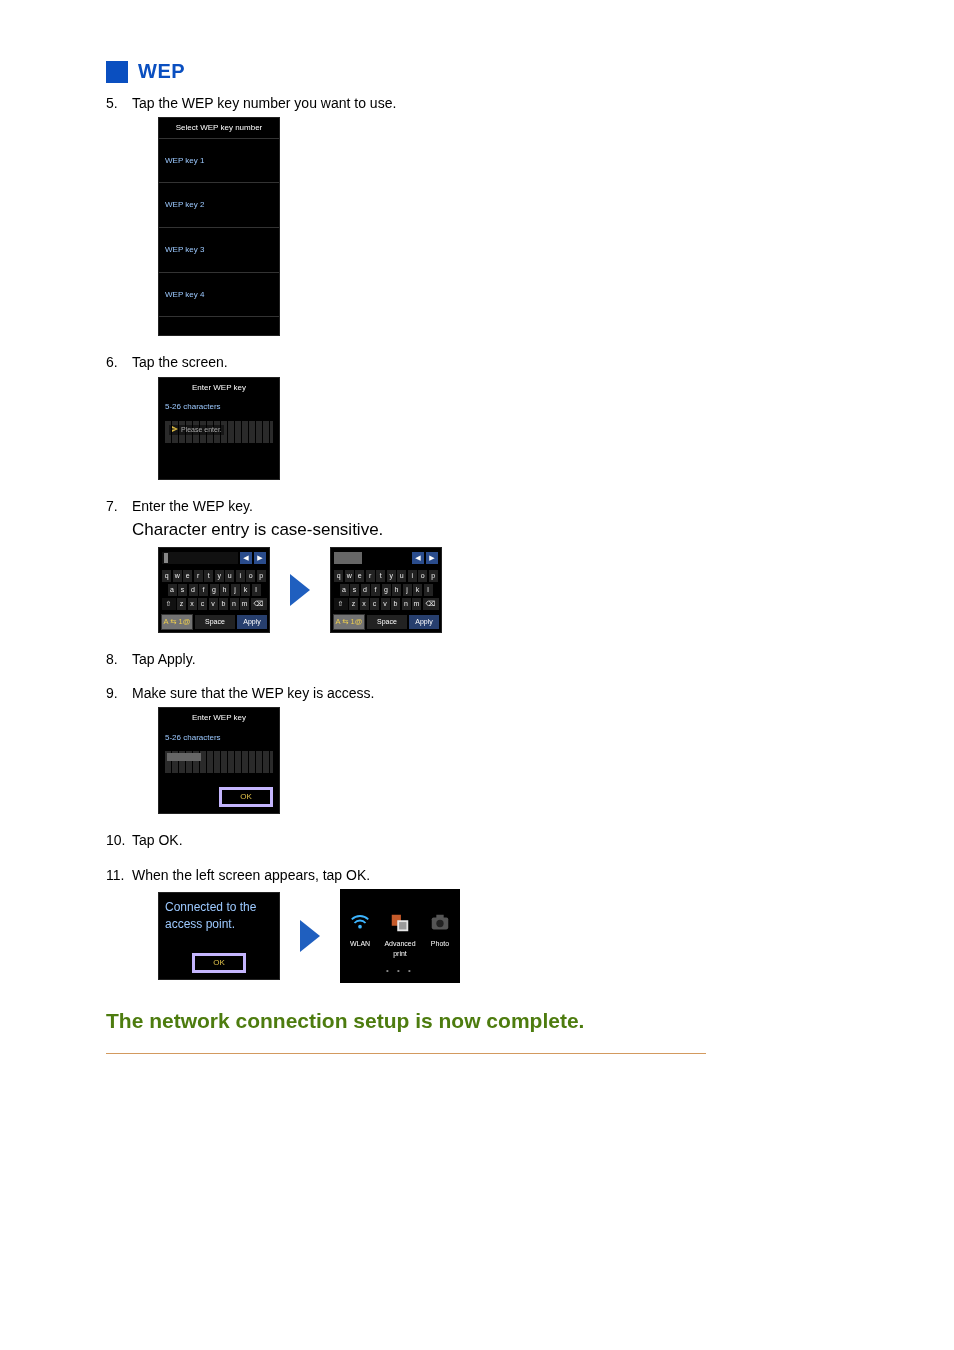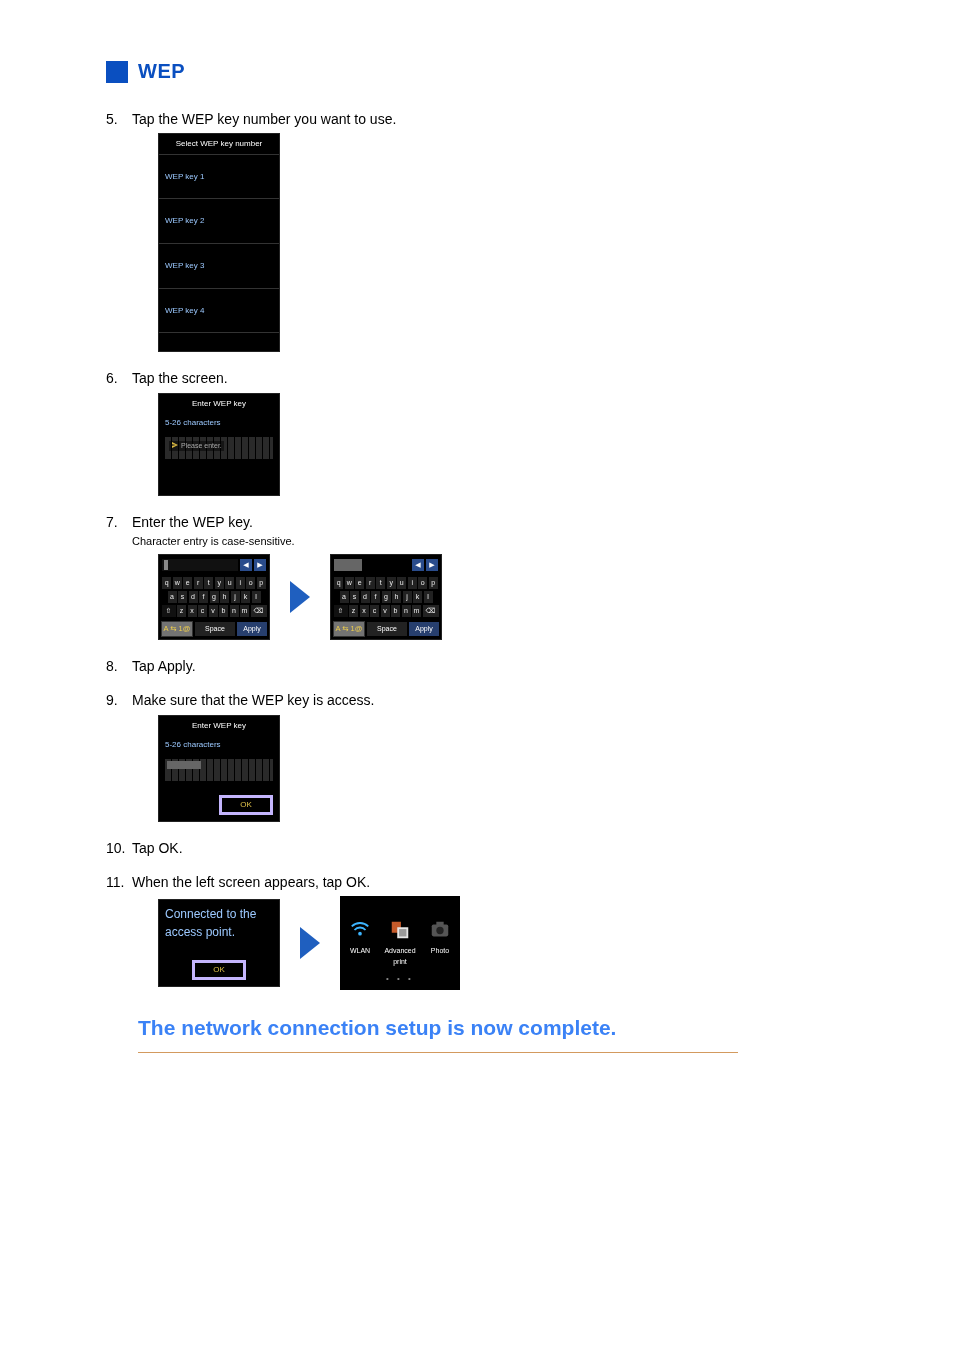--- a/index.html
+++ b/index.html
@@ -16,7 +16,7 @@
     display: flex;
     align-items: flex-end;
     gap: 10px;
-    margin-bottom: 26px;
+    margin-bottom: 10px;
   }
   .wep-square {
     width: 22px;

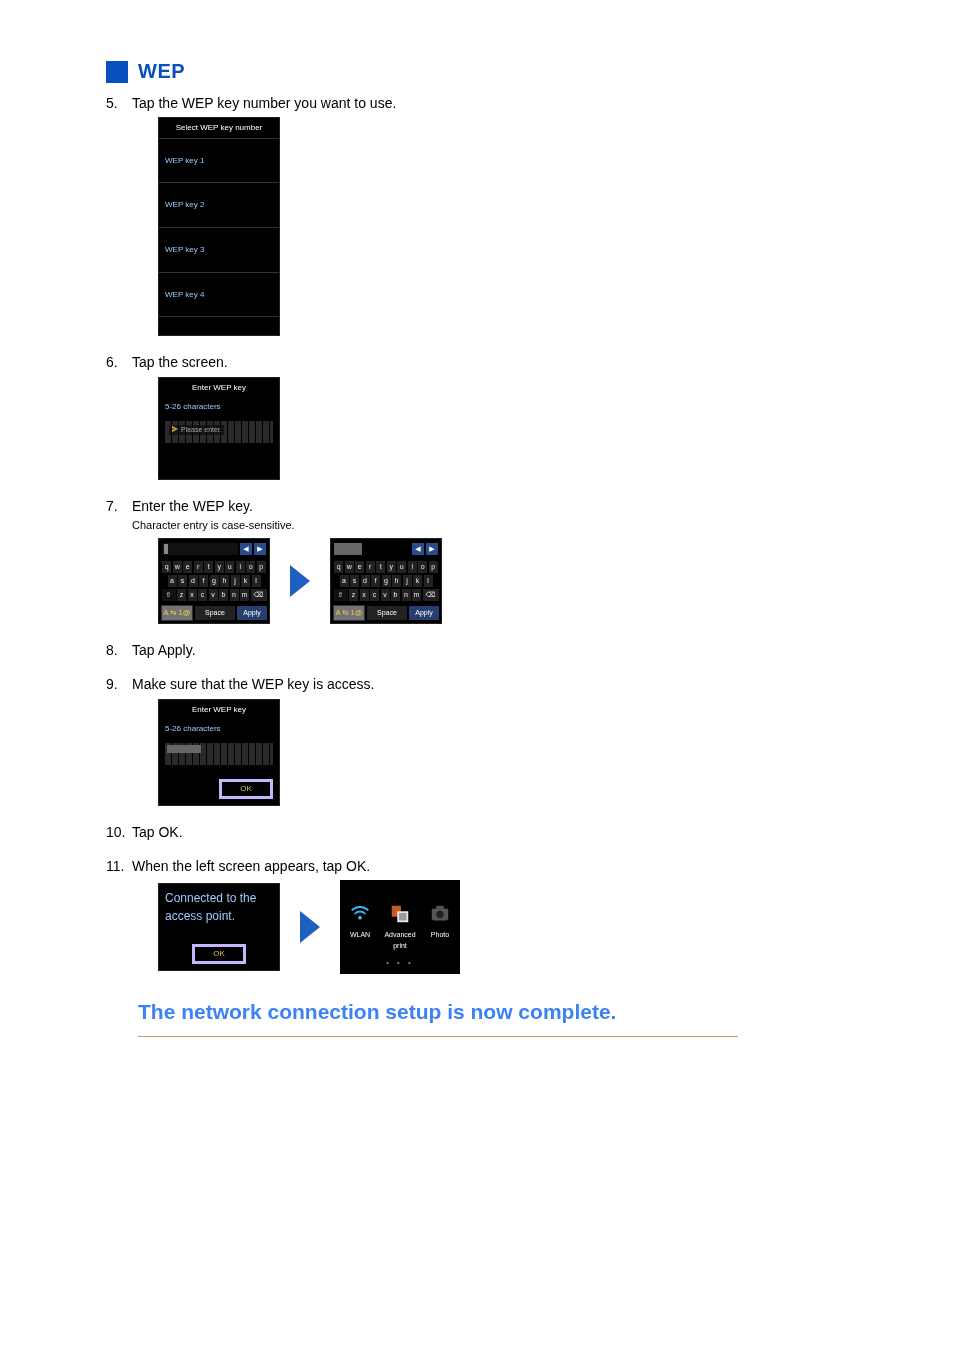--- a/index.html
+++ b/index.html
@@ -50,7 +50,7 @@
     top: 0;
   }
   .subtext {
-    font-size: 11px;
+    font-size: 17px;
     margin-top:2px;
   }
   .imgwrap {

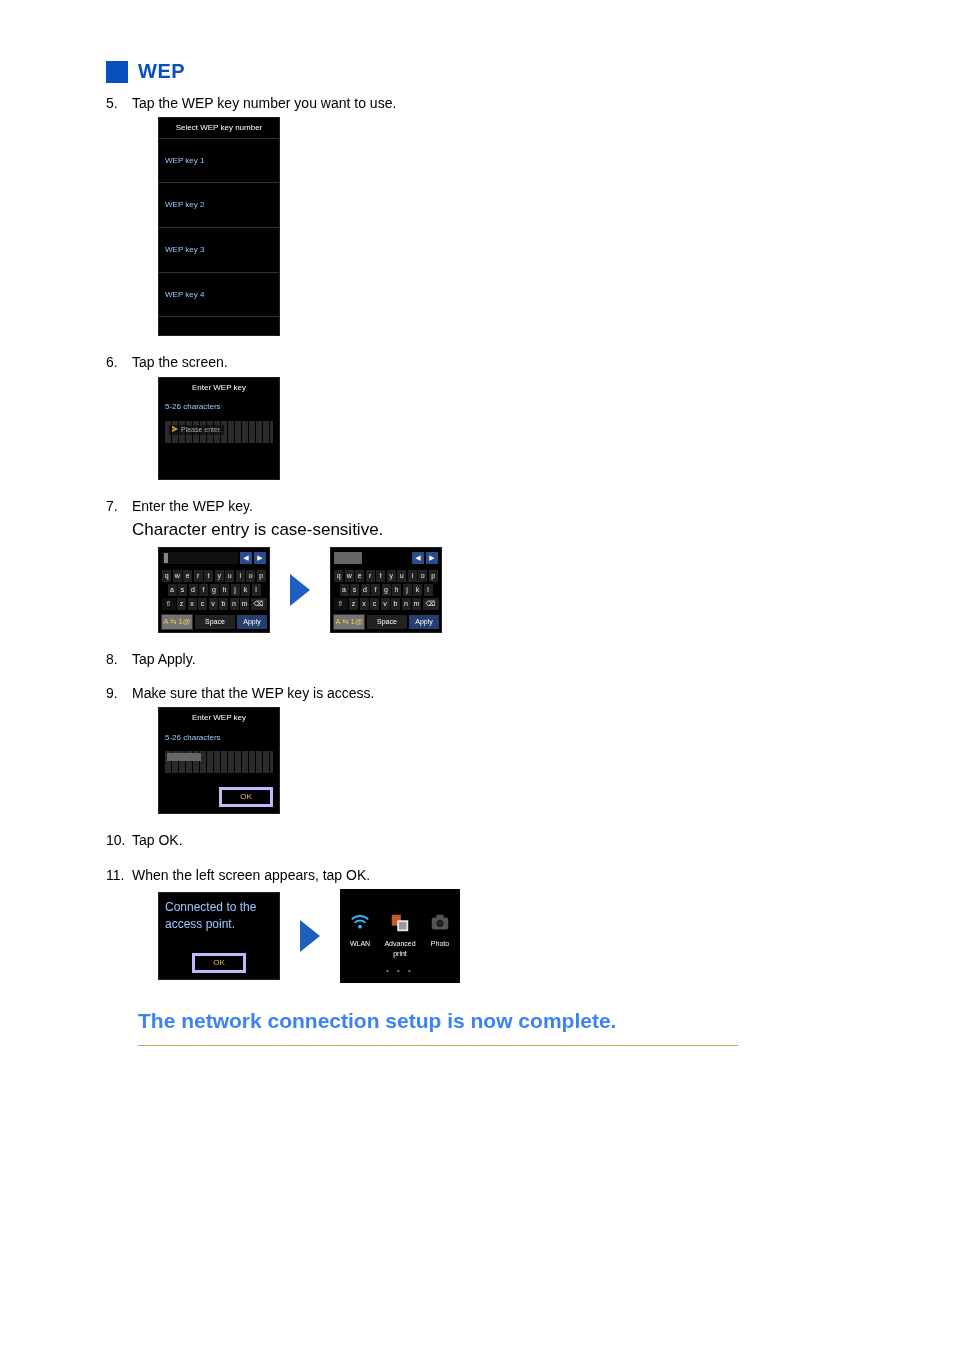--- a/index.html
+++ b/index.html
@@ -199,13 +199,12 @@
 
   .complete {
     margin-top: 26px;
-    padding-bottom: 12px;
+    padding-bottom: 20px;
     border-bottom: 1px solid #d39a5e;
-    color:#3b82f6;
+    color:#4d7c0f;
     font-weight:bold;
     font-size:21px;
     width: 600px;
-    margin-left: 32px;
   }
 </style>
 </head>

